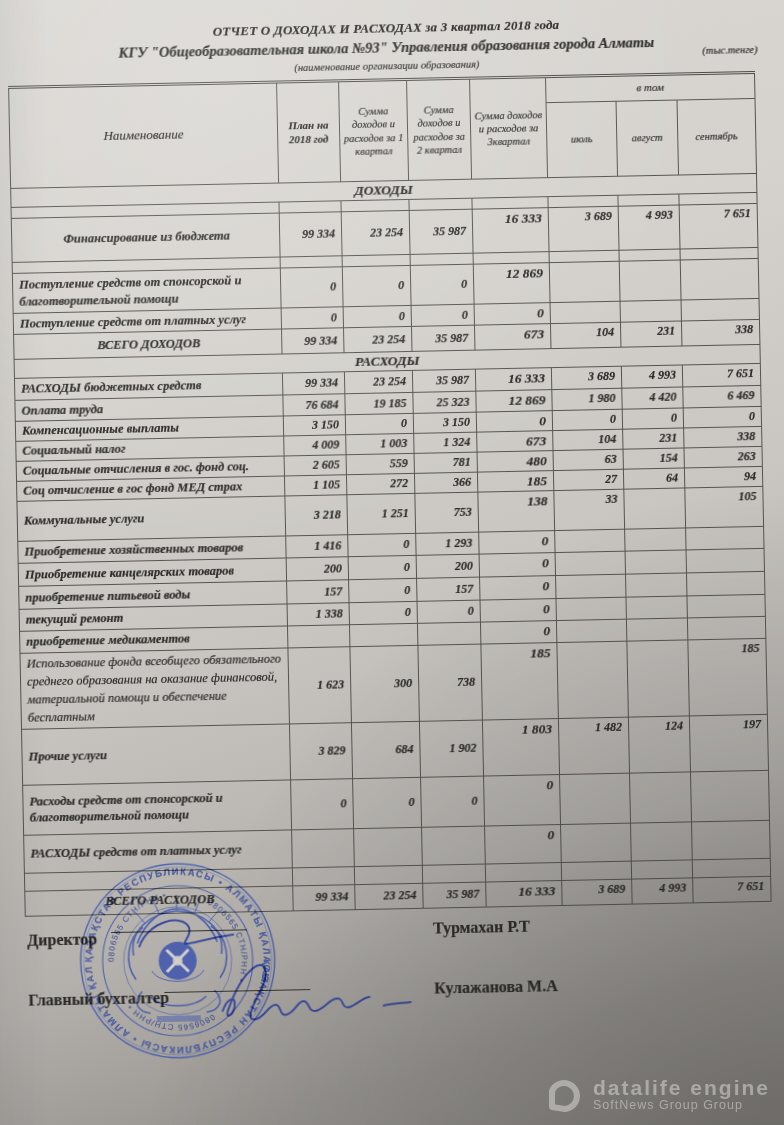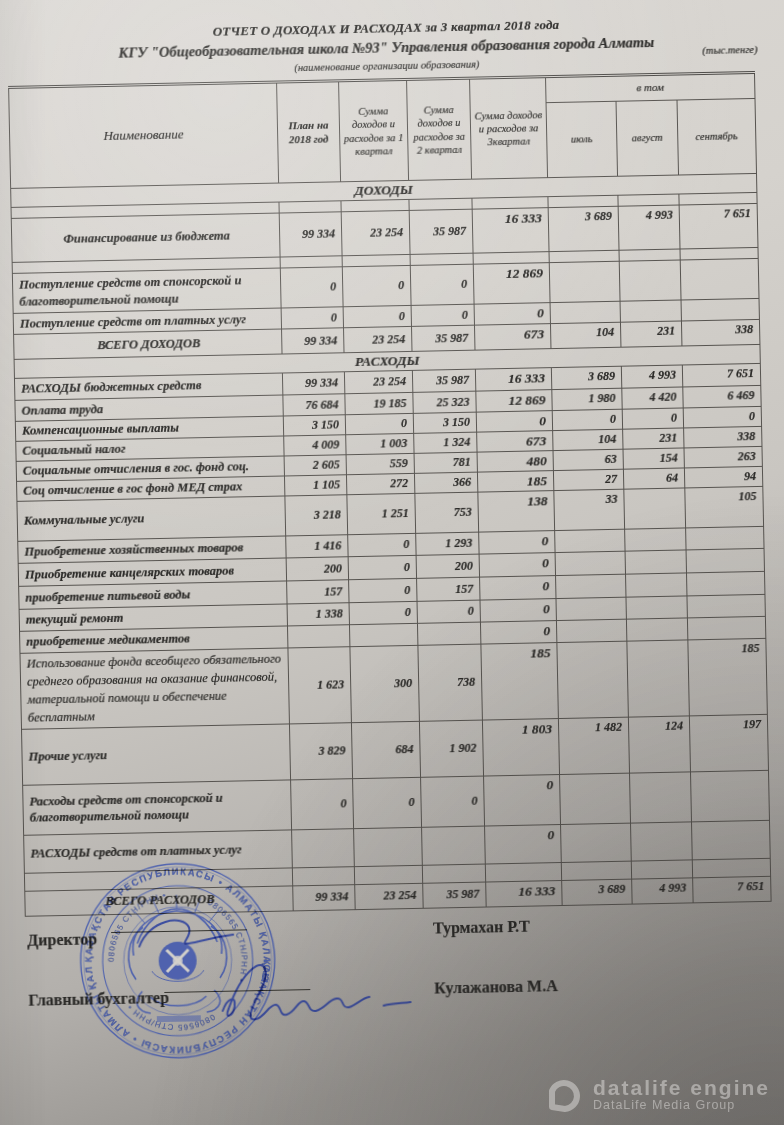--- a/index.html
+++ b/index.html
@@ -398,7 +398,7 @@
     </svg>
     <div class="wm-text">
       <span class="wm-line1">DataLife Engine</span>
-      <span class="wm-line2">DataLife Media Group</span>
+      <span class="wm-line2">SoftNews Group Group</span>
     </div>
   </div>
 </div>

